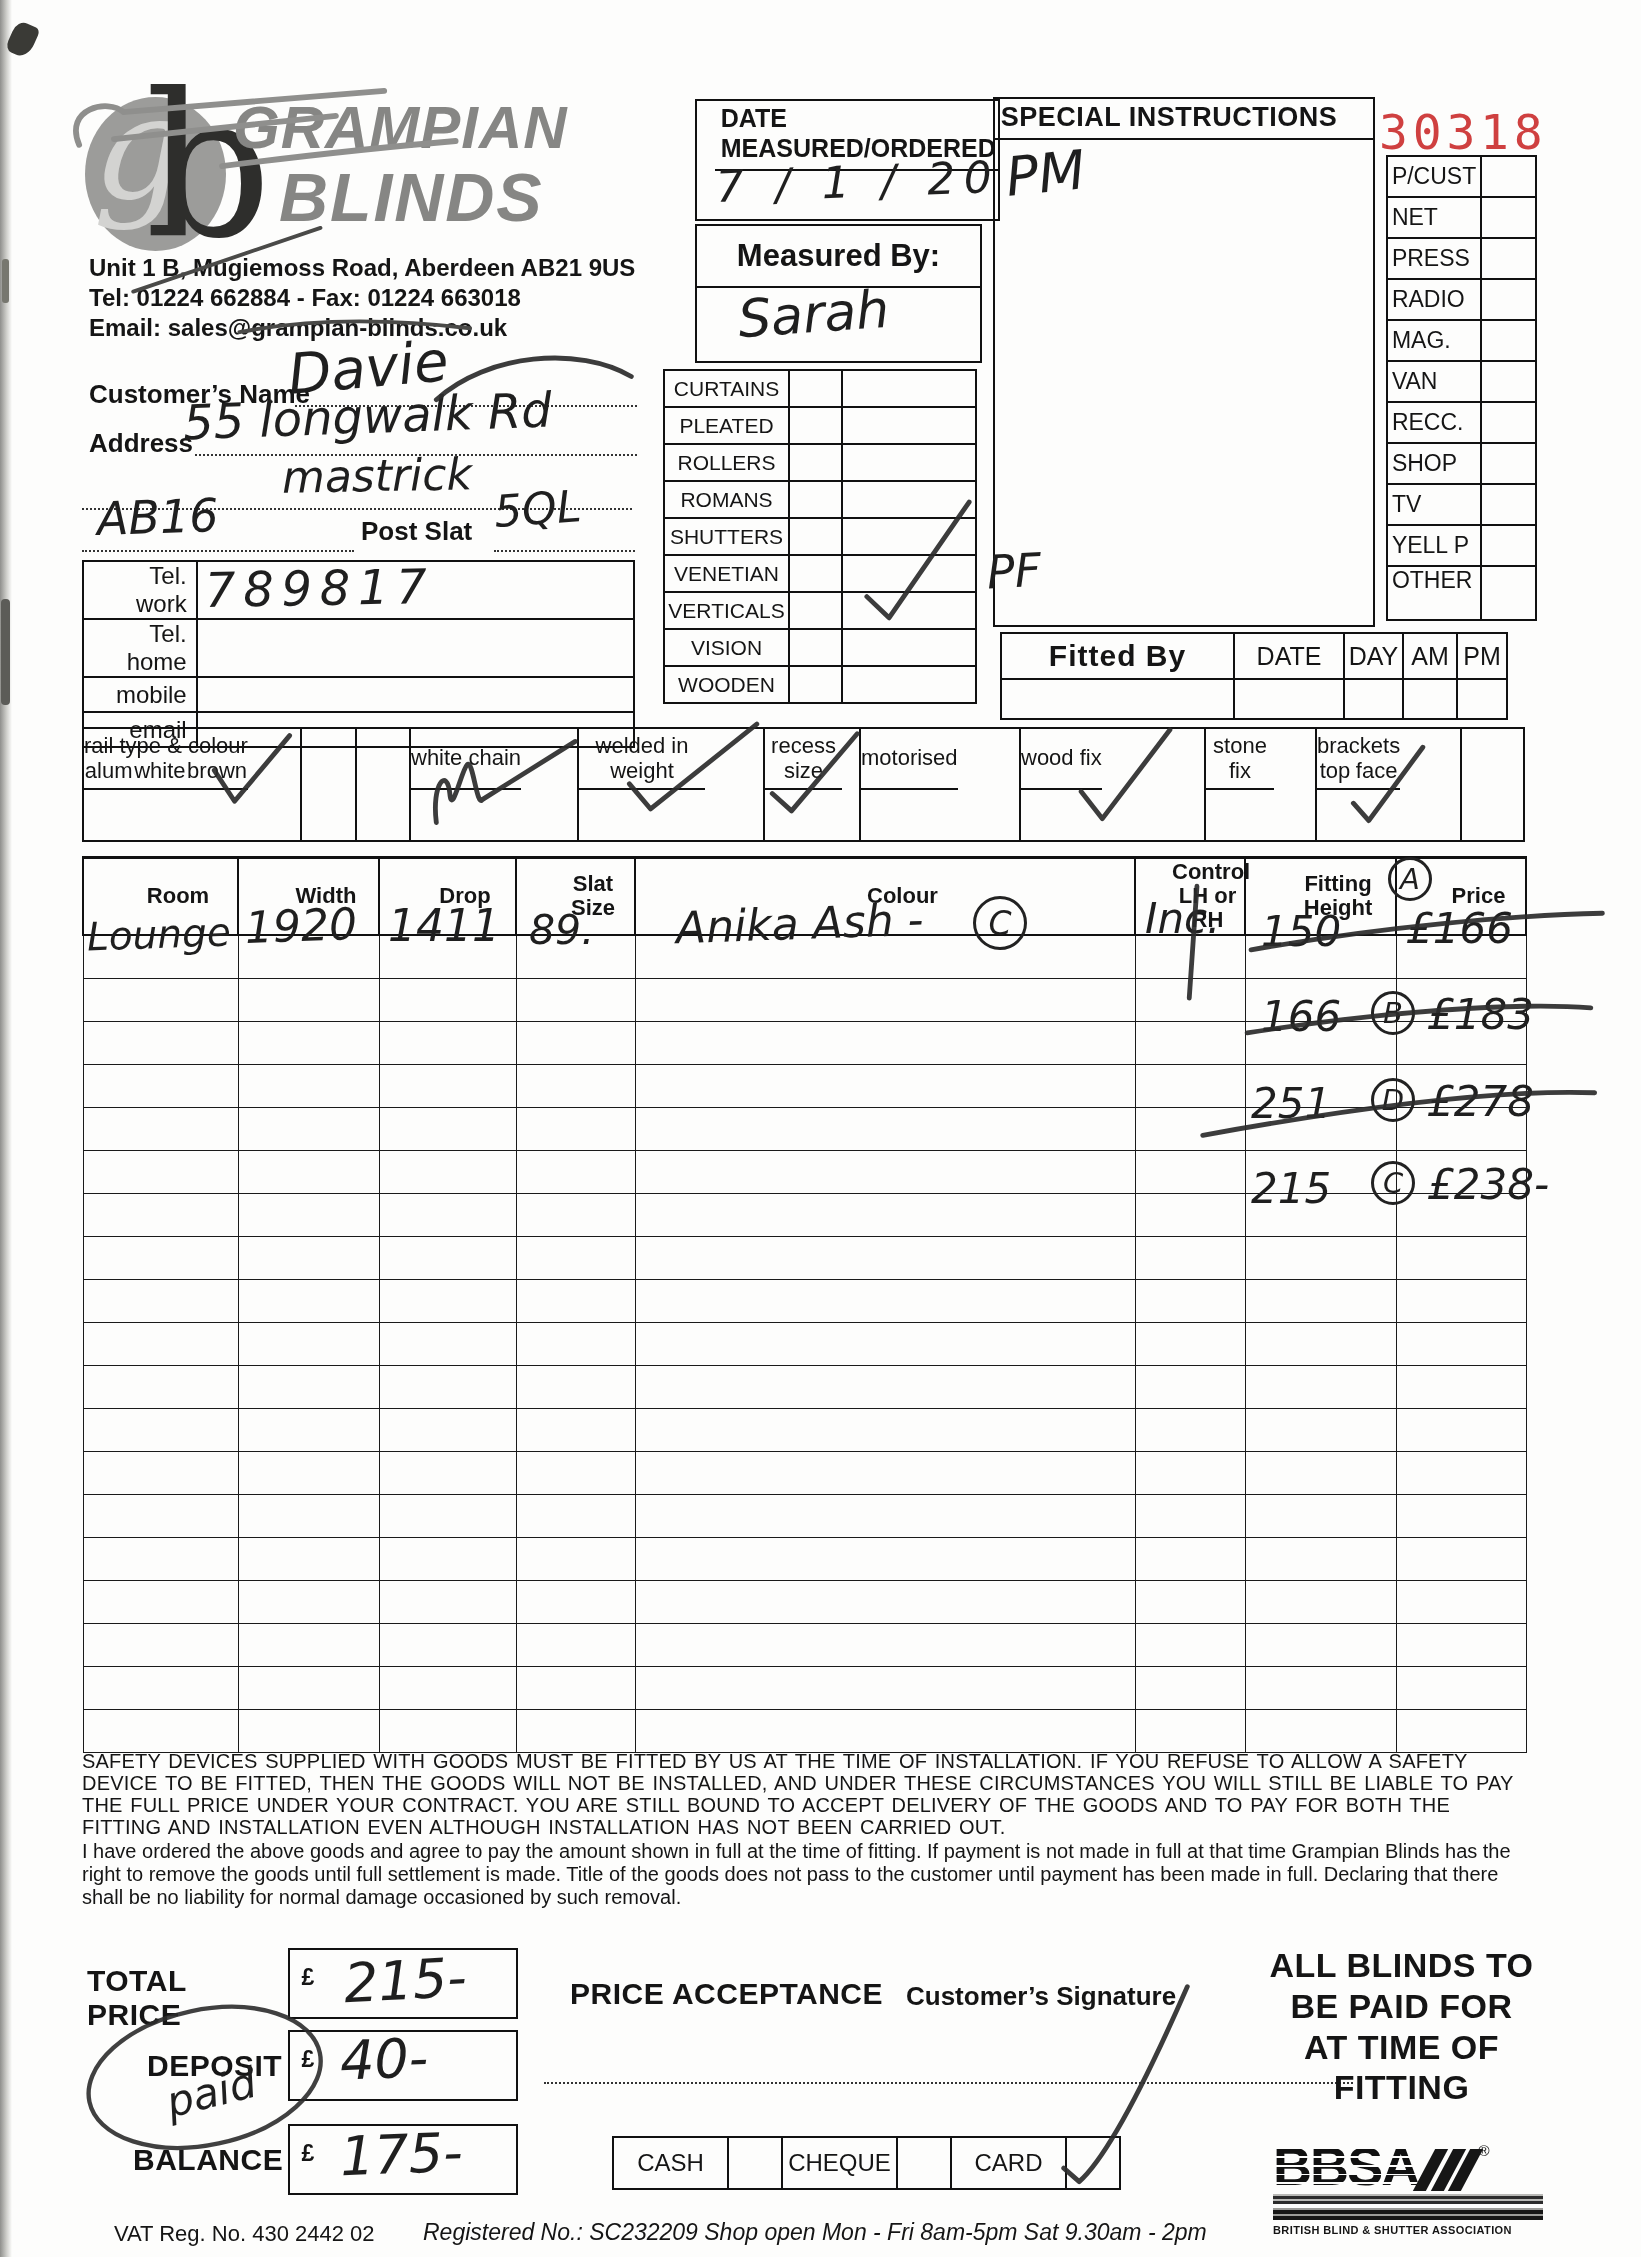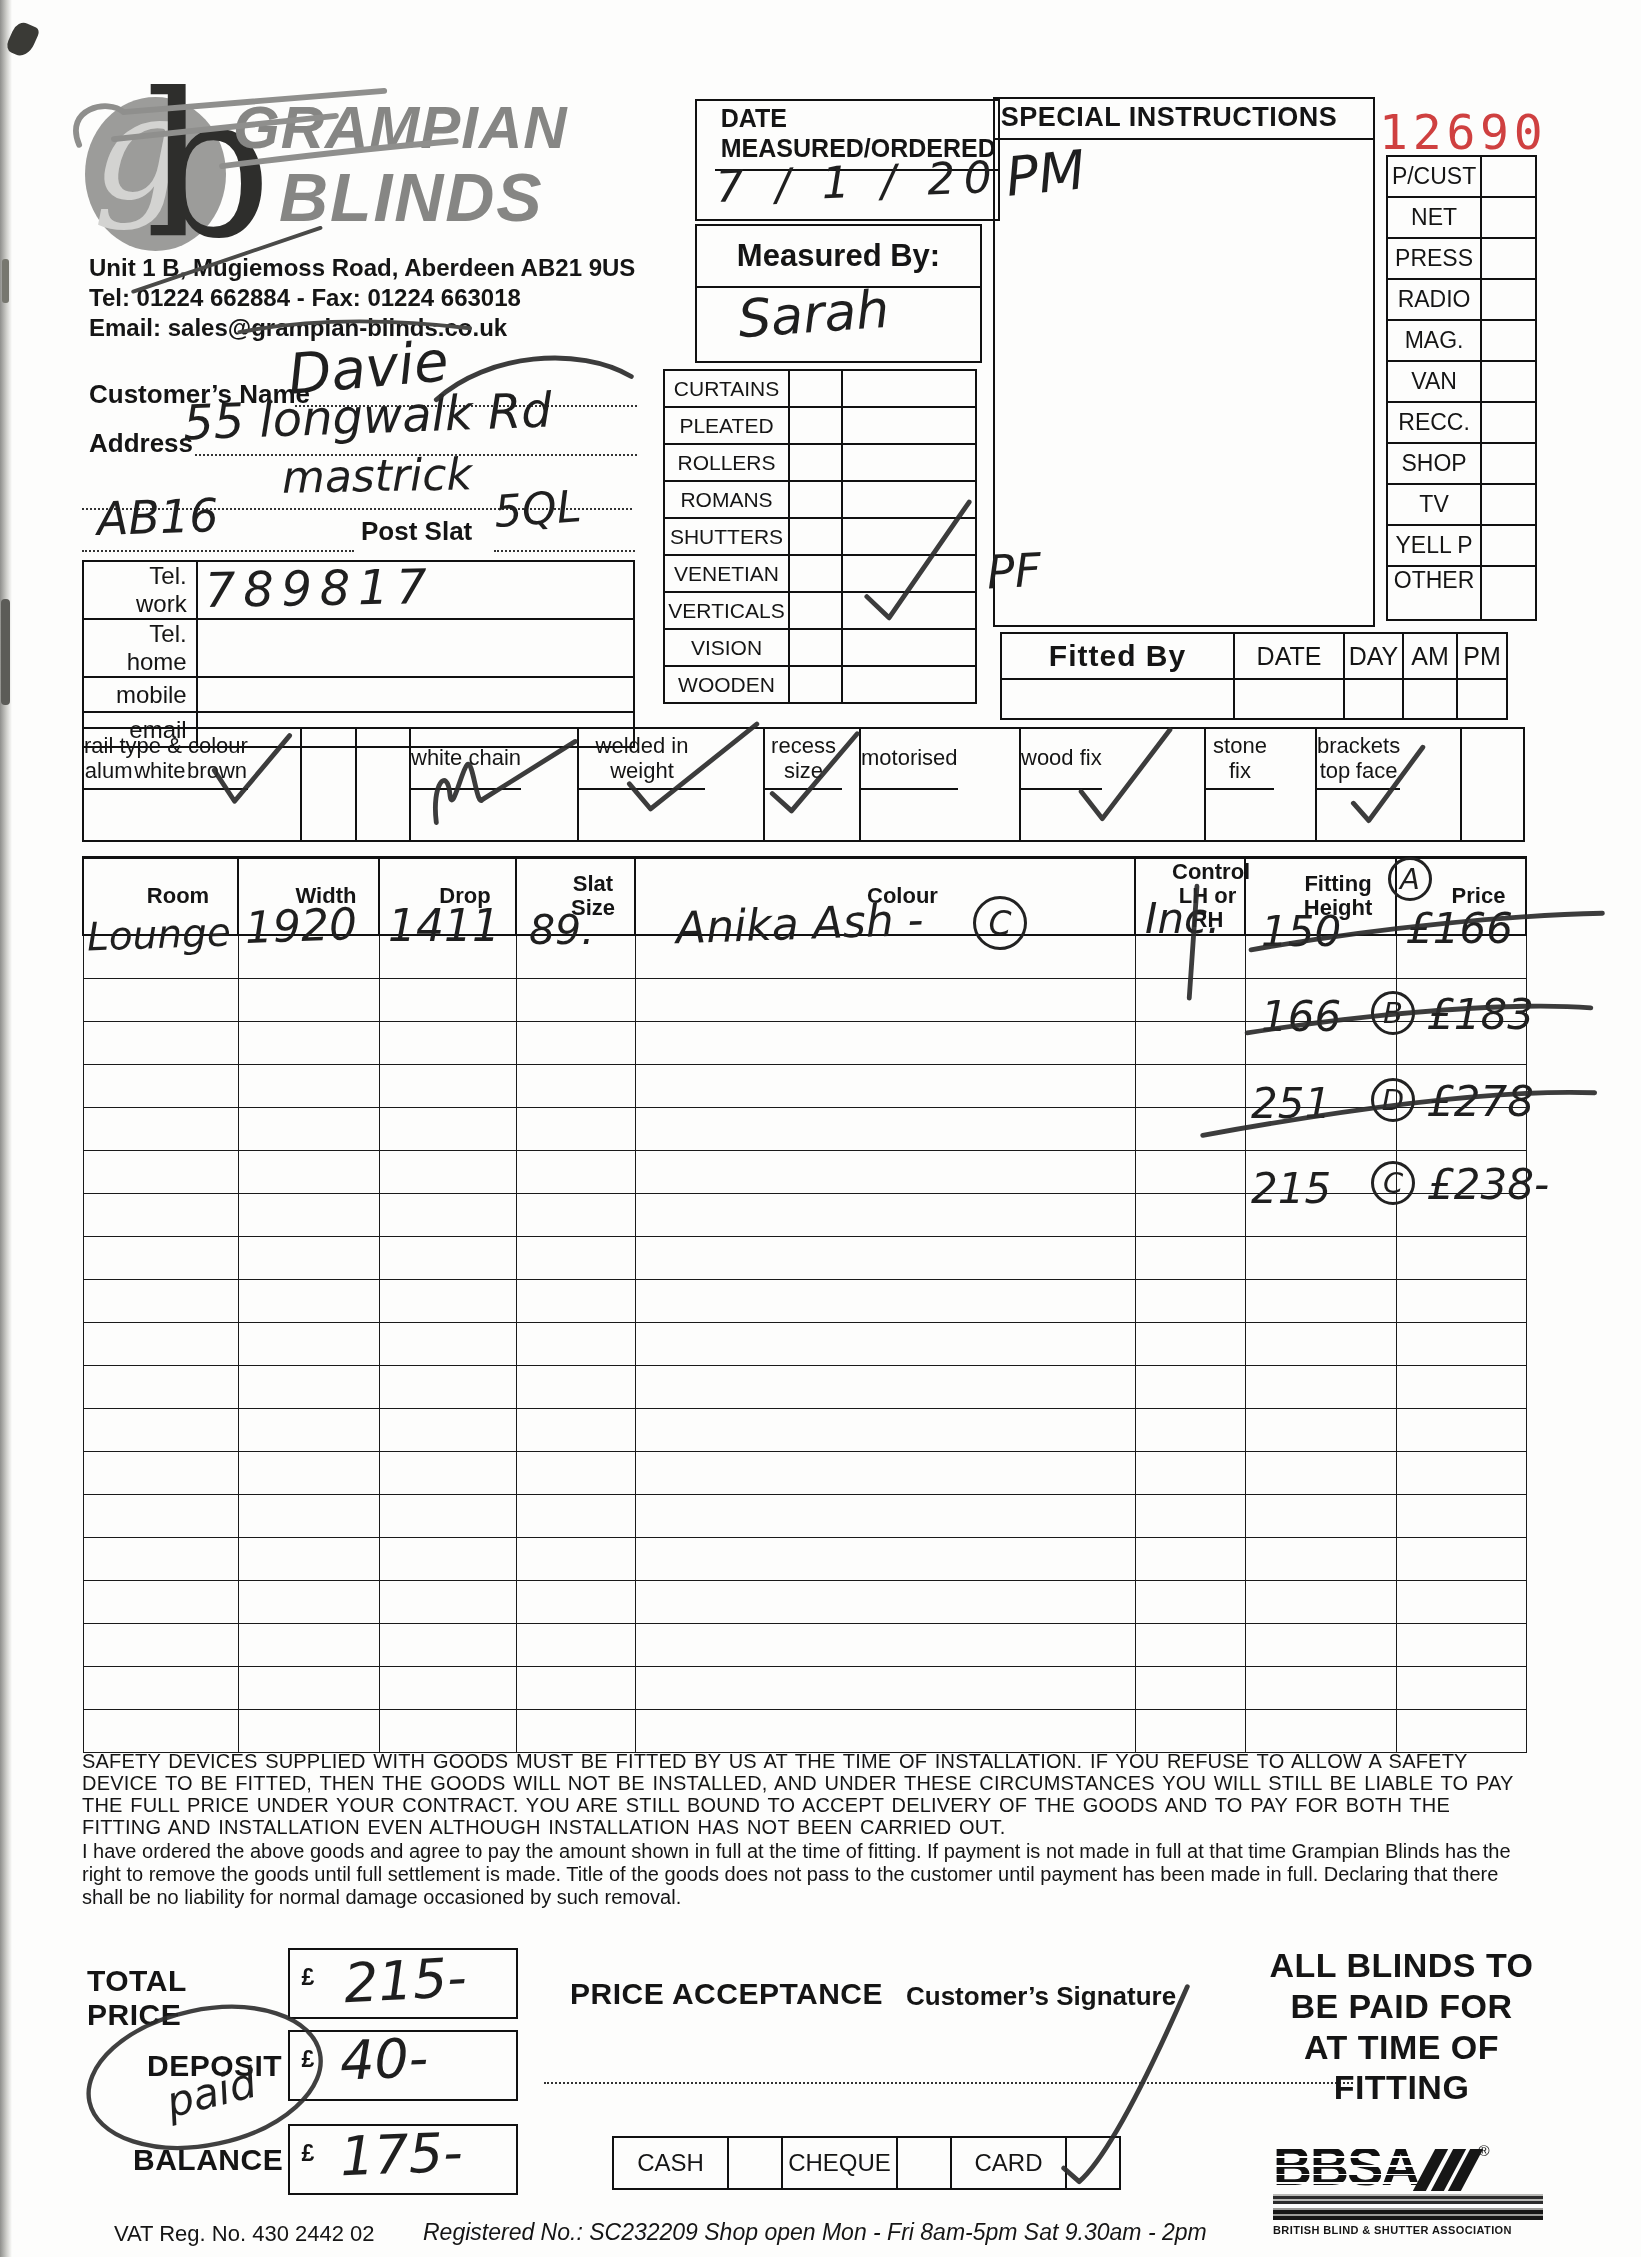--- a/index.html
+++ b/index.html
@@ -147,7 +147,7 @@
   </div>
   <div class="abs hwl hw" style="left:1006px;top:147px;font-size:54px;transform:rotate(-6deg);">PM</div>
 
-  <div class="abs rednum">12690</div>
+  <div class="abs rednum">30318</div>
 
   <table class="abs mediatbl">
     <tbody>

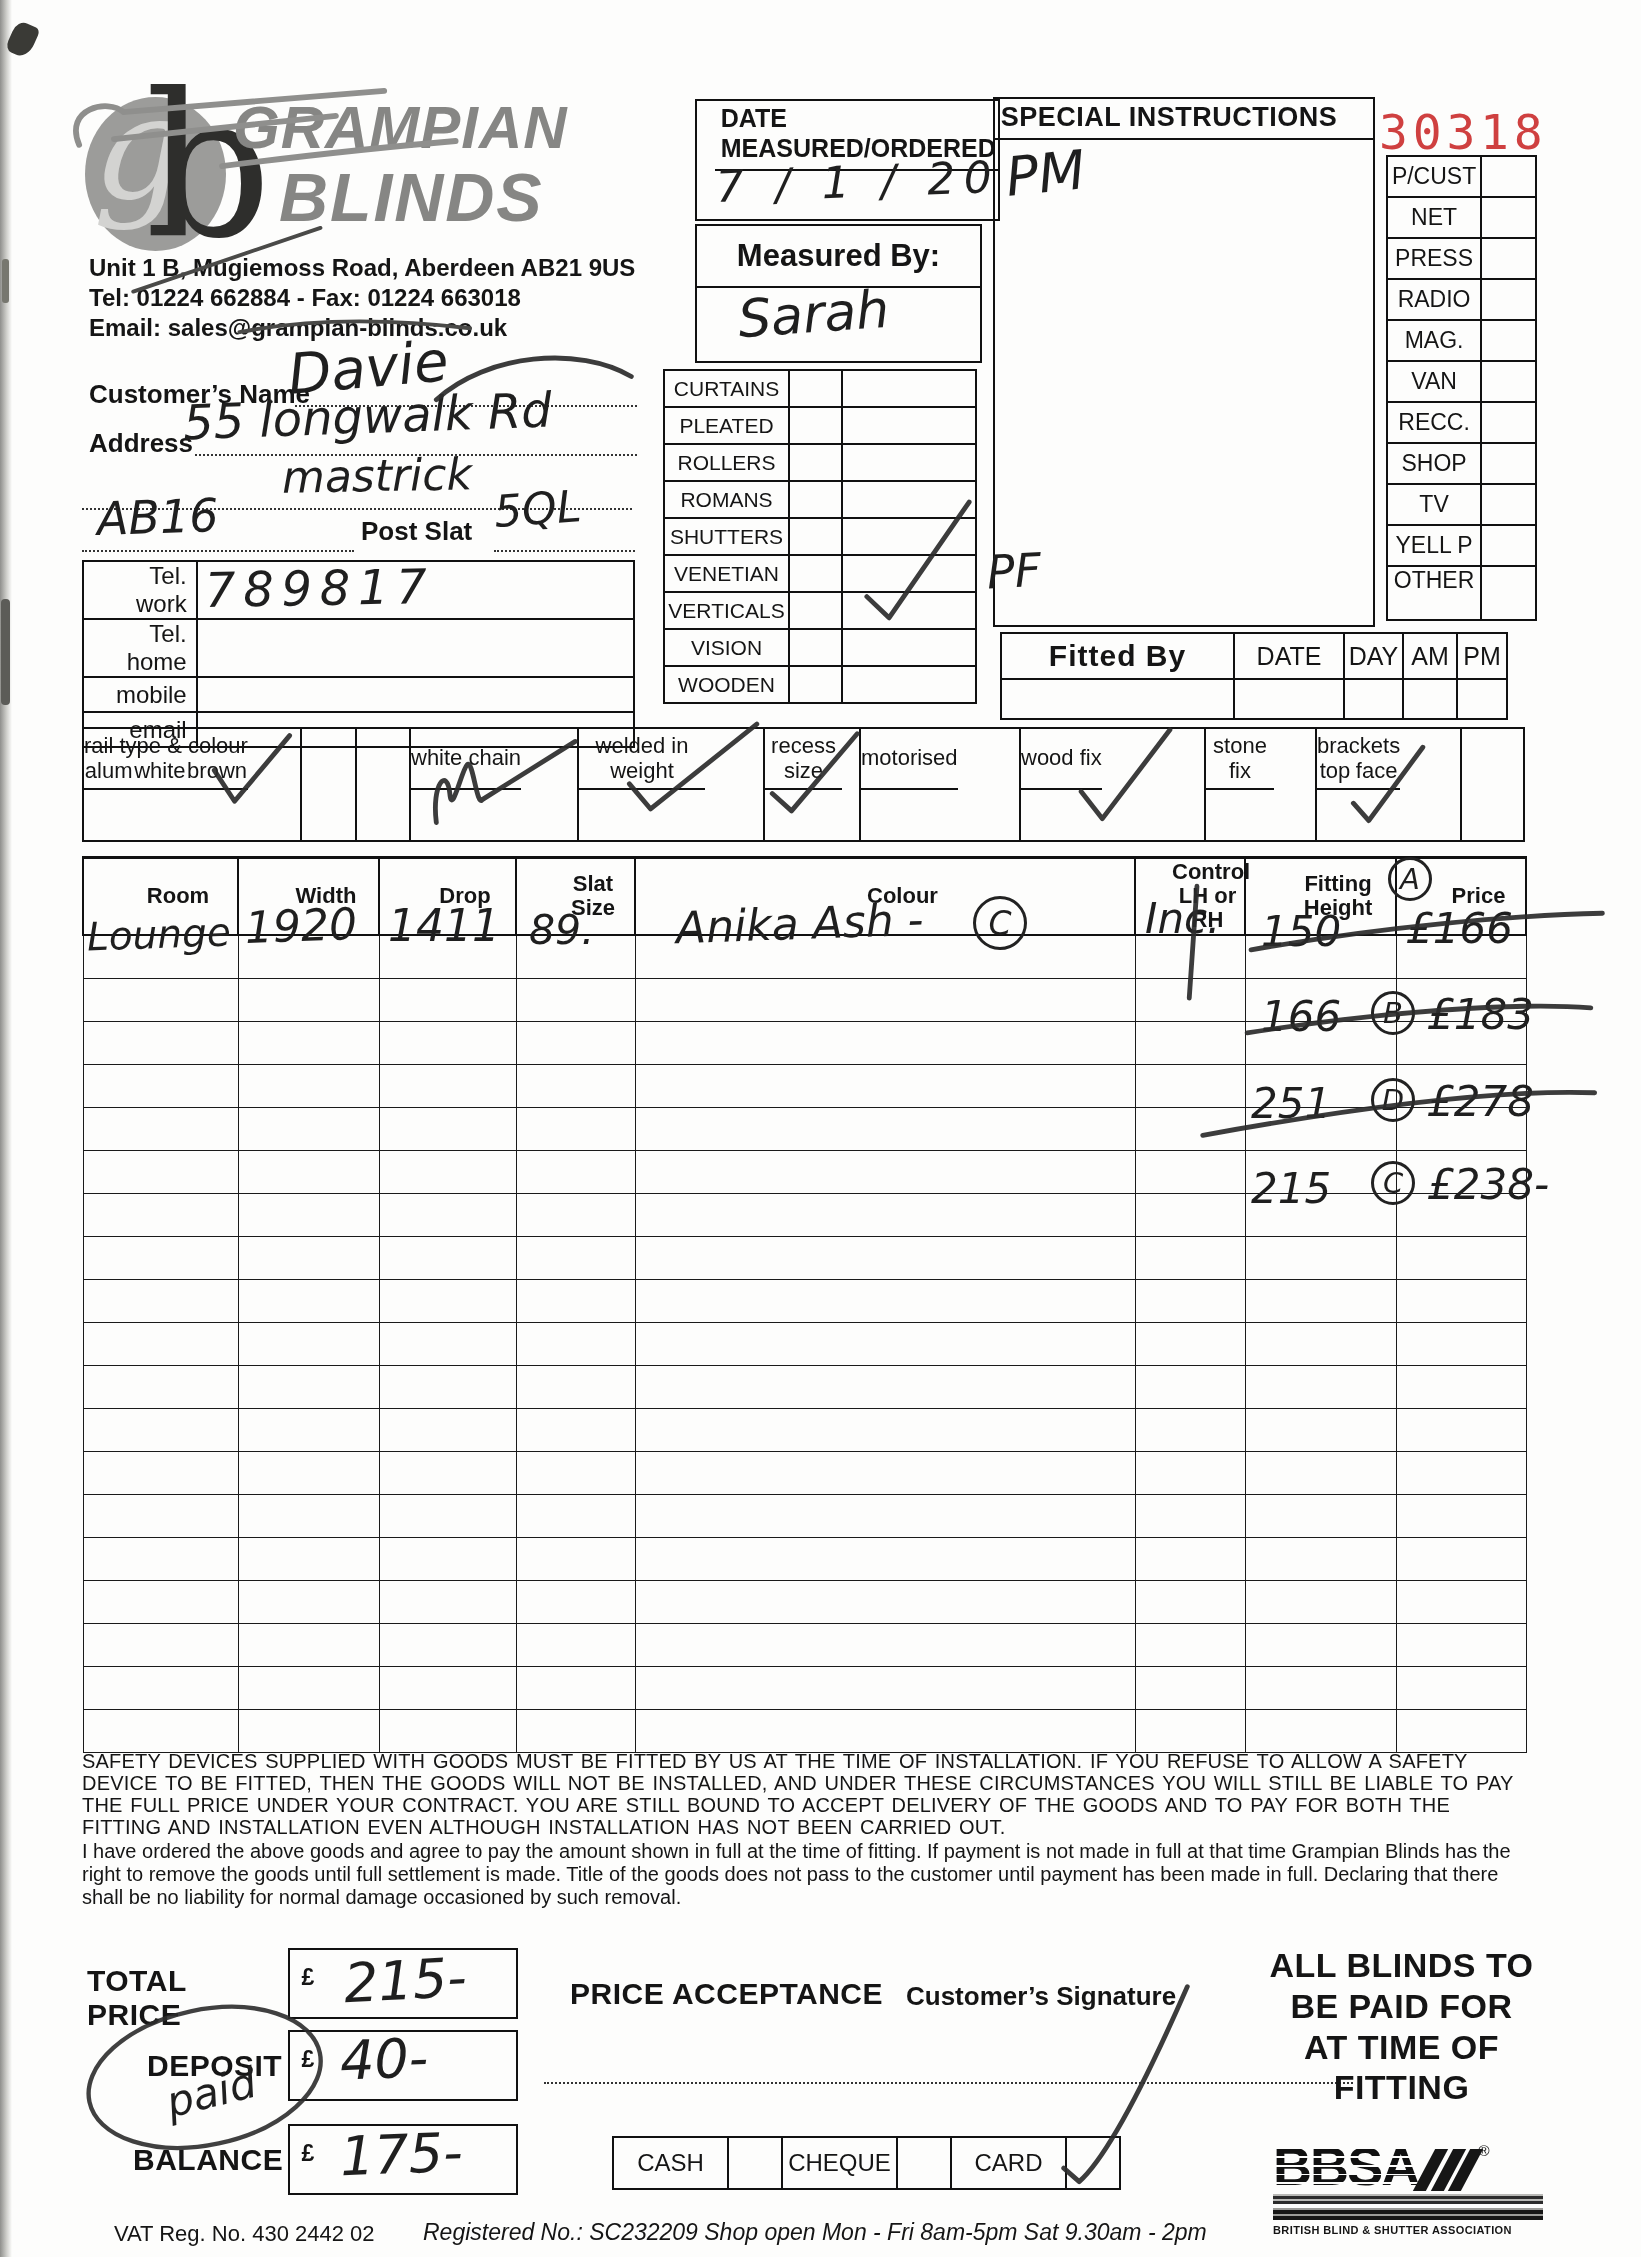--- a/index.html
+++ b/index.html
@@ -32,7 +32,7 @@
   table{border-collapse:collapse;}
   .mediatbl{left:1386px;top:155px;}
   .mediatbl td{border:2.4px solid #111;font-size:23px;padding:0 3.9px;height:39px;}
-  .mediatbl .m-label{width:75px;text-align:center;}
+  .mediatbl .m-label{width:75px;}
   .mediatbl .m-chk{width:45px;}
   .mediatbl tr:last-child td{height:52px;vertical-align:top;}
   .mediatbl tr:last-child .m-chk{border-left:none;border-top:none;}

